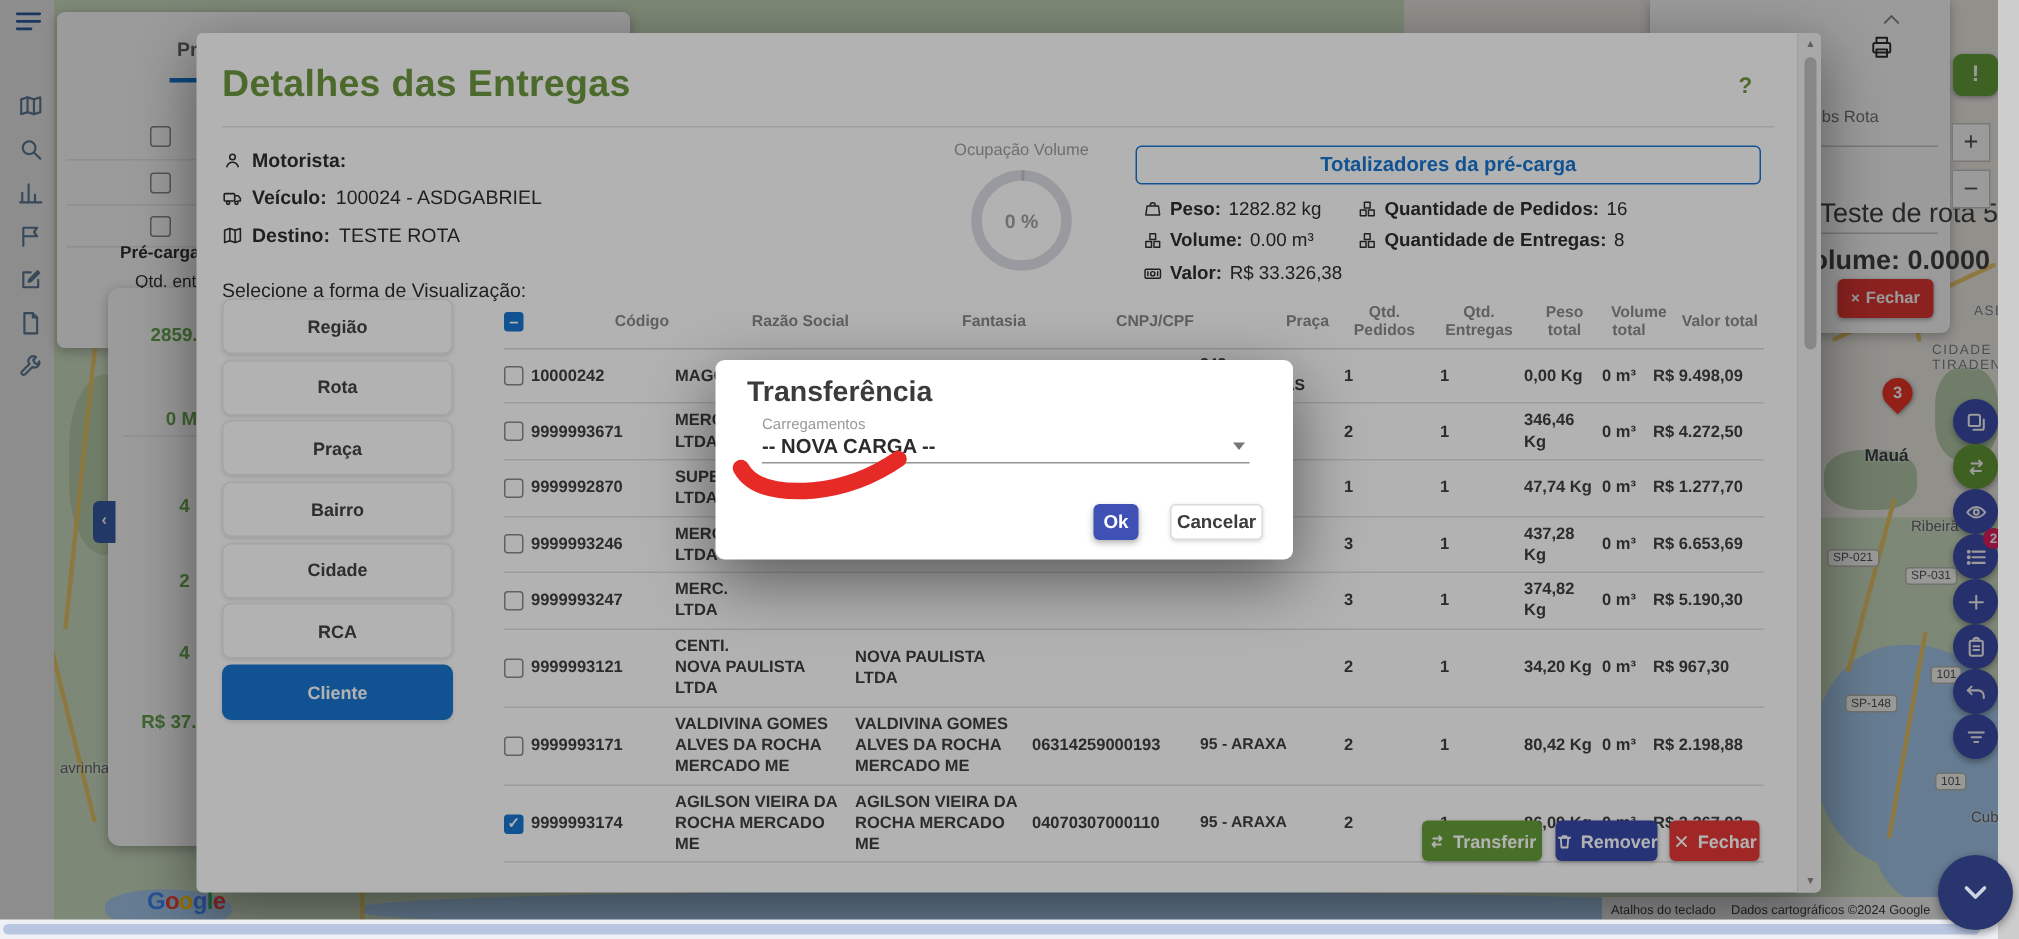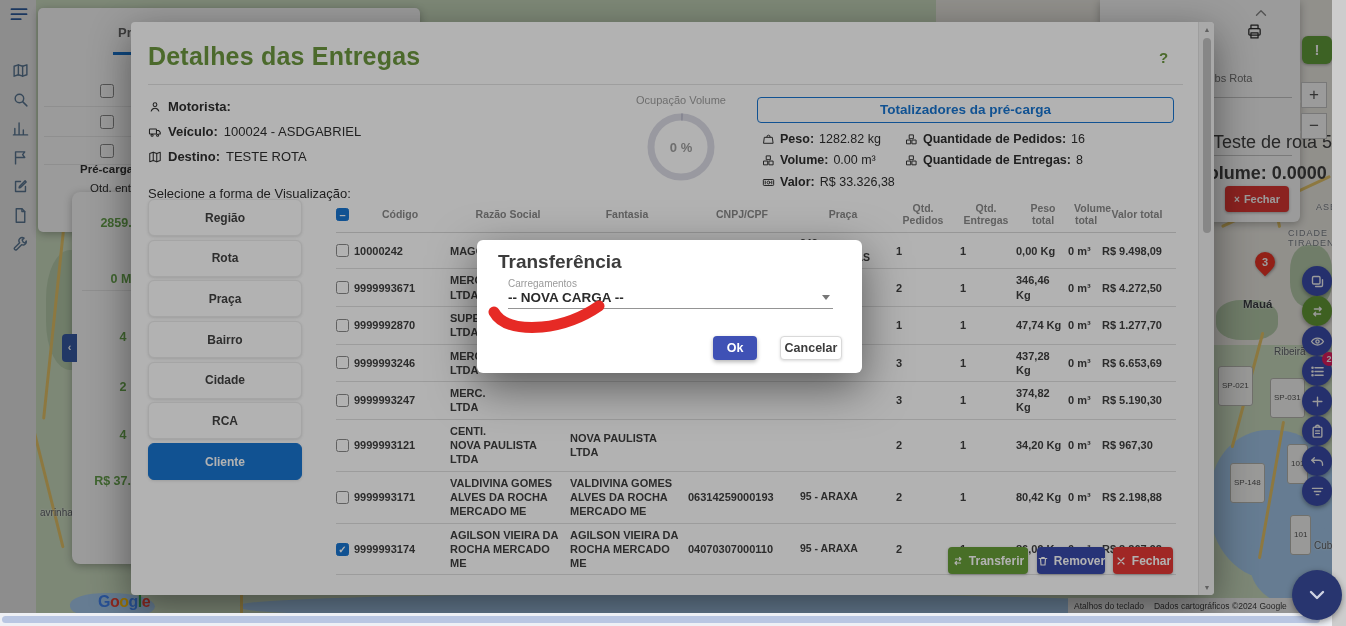--- a/index.html
+++ b/index.html
@@ -80,7 +80,7 @@
   .vbtn.active { background:#1976d2; border-color:#1976d2; color:#fff; }
   #tablewrap { position:absolute; left:205px; top:178px; width:840px; }
   table { border-collapse:collapse; table-layout:fixed; width:840px; }
-  th { font-size:10.5px; color:#8a8a8a; font-weight:600; text-align:center; padding:2px 4px 6px 0; border-bottom:1px solid #d8d8d8; line-height:1.15; vertical-align:middle; }
+  th { font-size:10.5px; color:#8a8a8a; font-weight:600; text-align:right; padding:2px 4px 6px 0; border-bottom:1px solid #d8d8d8; line-height:1.15; vertical-align:middle; }
   td { font-size:11px; font-weight:600; color:#3f3f3f; border-bottom:1px solid #e0e0e0; padding:4px 4px 4px 0; line-height:1.3; vertical-align:middle; white-space:pre-line; overflow:hidden; }
   th.qty, td.qty { text-align:left; padding-left:6px; }
   .mact { position:absolute; top:525px; height:27px; border-radius:4px; color:#fff; font-size:12px; font-weight:bold; display:flex; align-items:center; justify-content:center; gap:5px; box-shadow:0 1px 3px rgba(0,0,0,.25); }

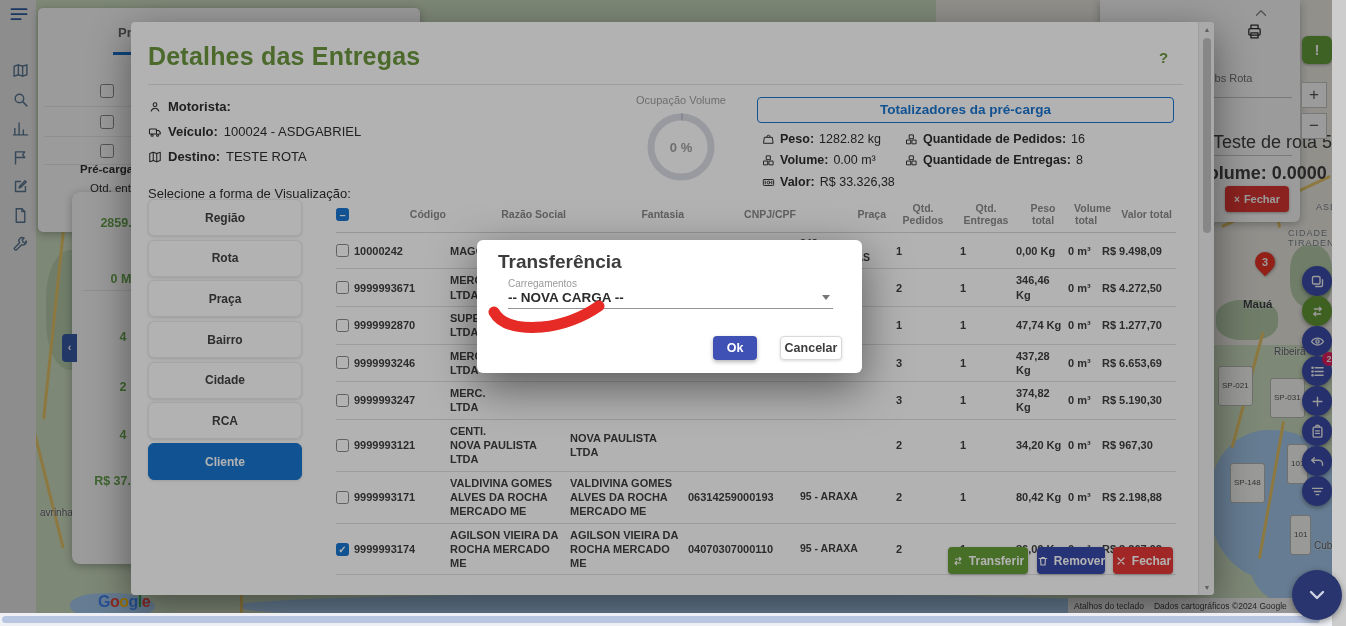--- a/index.html
+++ b/index.html
@@ -96,7 +96,7 @@
   #transfer .fval { position:absolute; left:31px; top:50px; font-size:13.5px; font-weight:600; color:#2b2b2b; }
   #transfer .caret { position:absolute; left:345px; top:55px; width:0; height:0; border-left:4.5px solid transparent; border-right:4.5px solid transparent; border-top:5px solid #777; }
   #transfer .uline { position:absolute; left:31px; top:68px; width:325px; height:1px; background:#949494; }
-  #btn-ok { position:absolute; left:236px; top:96px; width:44px; height:24px; background:#3f51b5; border:none; border-radius:4px; color:#fff; font-size:12.5px; font-weight:bold; box-shadow:0 2px 4px rgba(0,0,0,.3); }
+  #btn-ok { position:absolute; left:252px; top:96px; width:30px; height:24px; background:#3f51b5; border:none; border-radius:4px; color:#fff; font-size:12.5px; font-weight:bold; box-shadow:0 2px 4px rgba(0,0,0,.3); }
   #btn-cancel { position:absolute; left:303px; top:96px; width:62px; height:24px; background:#fff; border:1px solid #d9d9d9; border-radius:4px; color:#3c3c3c; font-size:12.5px; font-weight:600; box-shadow:0 1px 3px rgba(0,0,0,.15); }
   #scribble { position:absolute; left:485px; top:298px; z-index:50; }
 

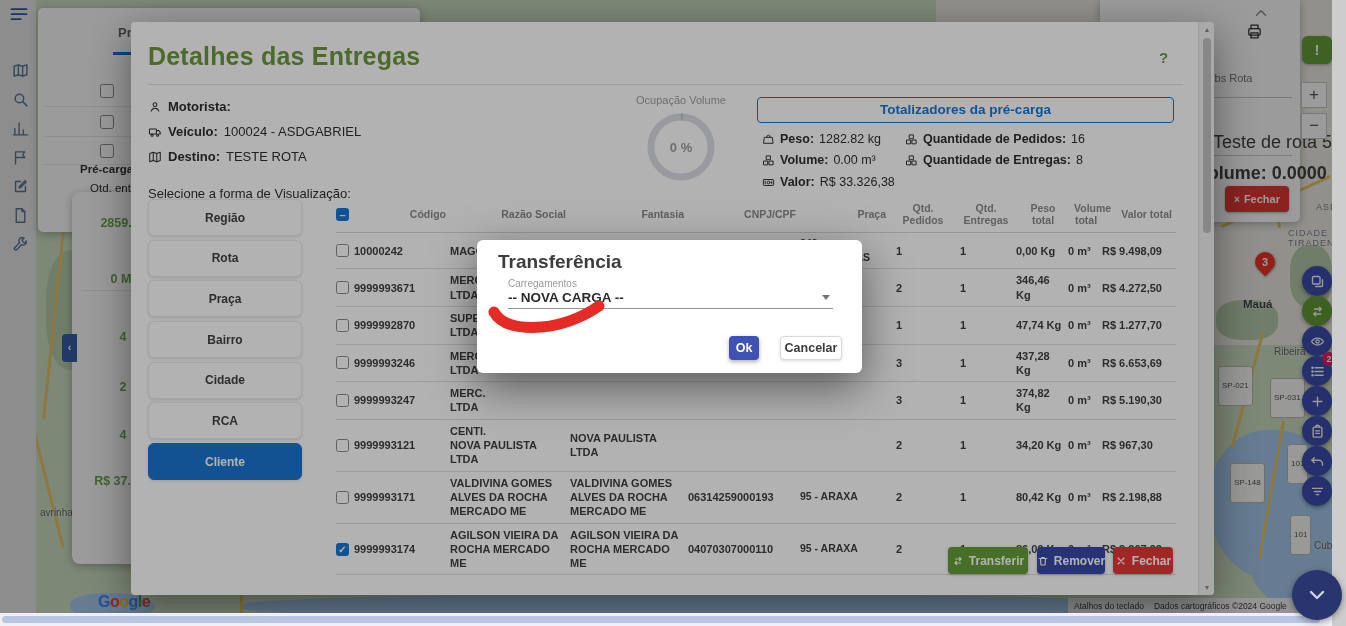--- a/index.html
+++ b/index.html
@@ -17,7 +17,7 @@
   .maplabel { position:absolute; font-size:10px; color:#5f6368; white-space:pre; text-shadow:0 0 2px #fff; }
   .maplabel.big { font-size:11.5px; color:#3c4043; font-weight:bold; }
   .maplabel.area { font-size:9px; letter-spacing:1px; color:#7c8187; }
-  .roadbadge { position:absolute; font-size:8px; color:#555; background:#fdfdfb; border:1px solid #b9b9b3; border-radius:3px; padding:14px 3px; line-height:10px; }
+  .roadbadge { position:absolute; font-size:8px; color:#555; background:#fdfdfb; border:1px solid #b9b9b3; border-radius:3px; padding:0 3px; line-height:10px; }
   #pin { position:absolute; left:1219px; top:252px; width:20px; height:20px; background:#f03528; border-radius:50% 50% 50% 0; transform:rotate(-45deg); box-shadow:0 1px 3px rgba(0,0,0,.4); }
   #pin span { position:absolute; inset:0; transform:rotate(45deg); color:#fff; font-size:11px; font-weight:bold; text-align:center; line-height:20px; }
   #google-logo { position:absolute; left:62px; top:593px; font-size:16px; font-weight:bold; letter-spacing:-.5px; }

